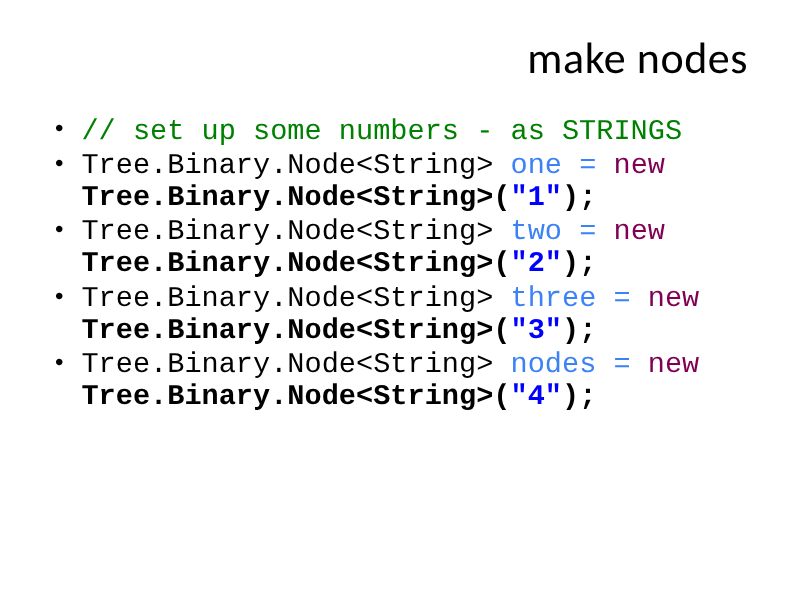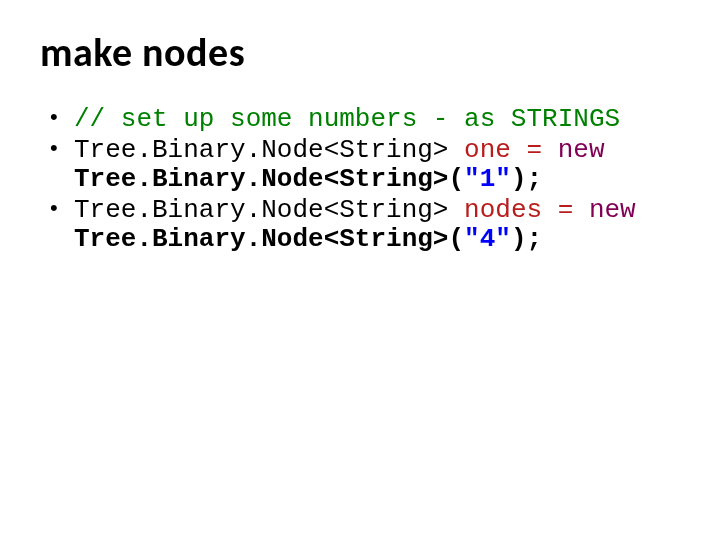--- a/index.html
+++ b/index.html
@@ -19,9 +19,9 @@
     padding: 18px 40px 0 40px;
   }
   .title {
-    text-align: left;
+    text-align: right;
     font-size: 40px;
-    font-weight: 700;
+    font-weight: 400;
     margin: 10px 0 28px 0;
     letter-spacing: 0.5px;
   }

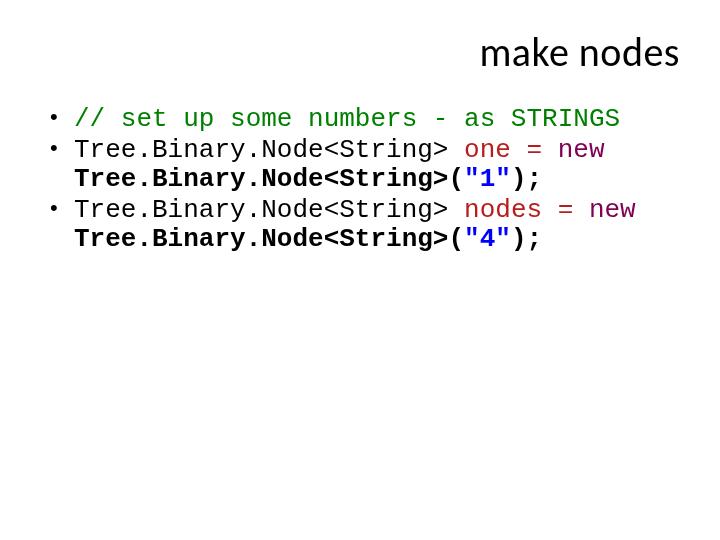--- a/index.html
+++ b/index.html
@@ -49,7 +49,7 @@
   }
   .comment { color: #008000; }
   .type    { color: #000000; }
-  .ident   { color: #b91c1c; }
+  .ident   { color: #3b82f6; }
   .keyword { color: #7f0055; font-weight: normal; }
   .boldtype{ color: #000000; font-weight: bold; }
   .string  { color: #0000ff; font-weight: bold; }

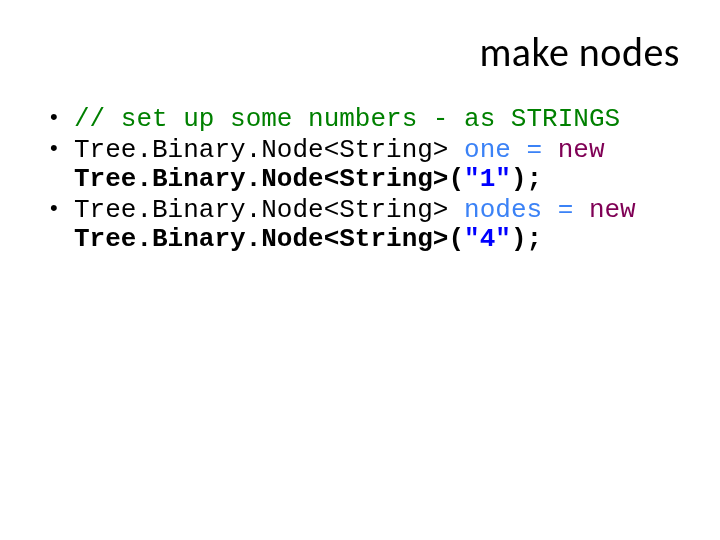--- a/index.html
+++ b/index.html
@@ -72,6 +72,11 @@
       <span class="boldtype">Tree.Binary.Node&lt;String&gt;</span><span class="boldtype">(</span><span class="string">"1"</span><span class="boldtype">);</span>
     </li>
 
+    <li>
+      <span class="type">Tree.Binary.Node&lt;String&gt;</span>
+      <span> </span><span class="ident">two</span><span class="ident"> = </span><span class="keyword">new</span><br>
+      <span class="boldtype">Tree.Binary.Node&lt;String&gt;</span><span class="boldtype">(</span><span class="string">"2"</span><span class="boldtype">);</span>
+    </li>
 
 
     <li>

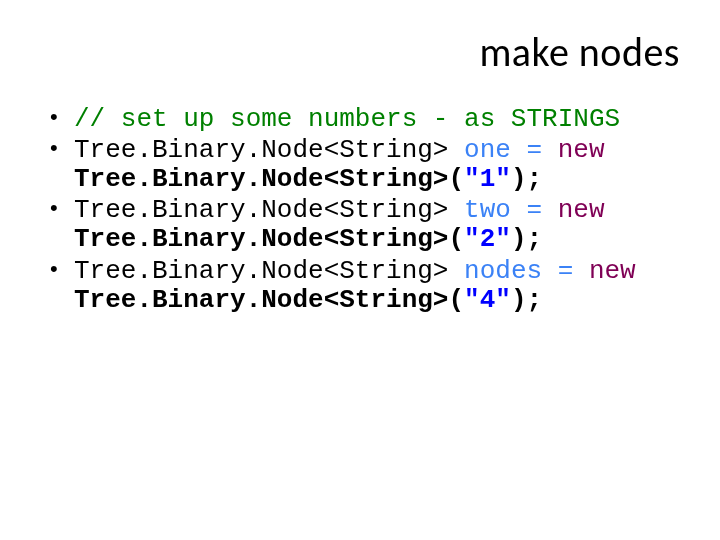--- a/index.html
+++ b/index.html
@@ -78,6 +78,11 @@
       <span class="boldtype">Tree.Binary.Node&lt;String&gt;</span><span class="boldtype">(</span><span class="string">"2"</span><span class="boldtype">);</span>
     </li>
 
+    <li>
+      <span class="type">Tree.Binary.Node&lt;String&gt;</span>
+      <span> </span><span class="ident">three</span><span class="ident"> = </span><span class="keyword">new</span><br>
+      <span class="boldtype">Tree.Binary.Node&lt;String&gt;</span><span class="boldtype">(</span><span class="string">"3"</span><span class="boldtype">);</span>
+    </li>
 
     <li>
       <span class="type">Tree.Binary.Node&lt;String&gt;</span>

